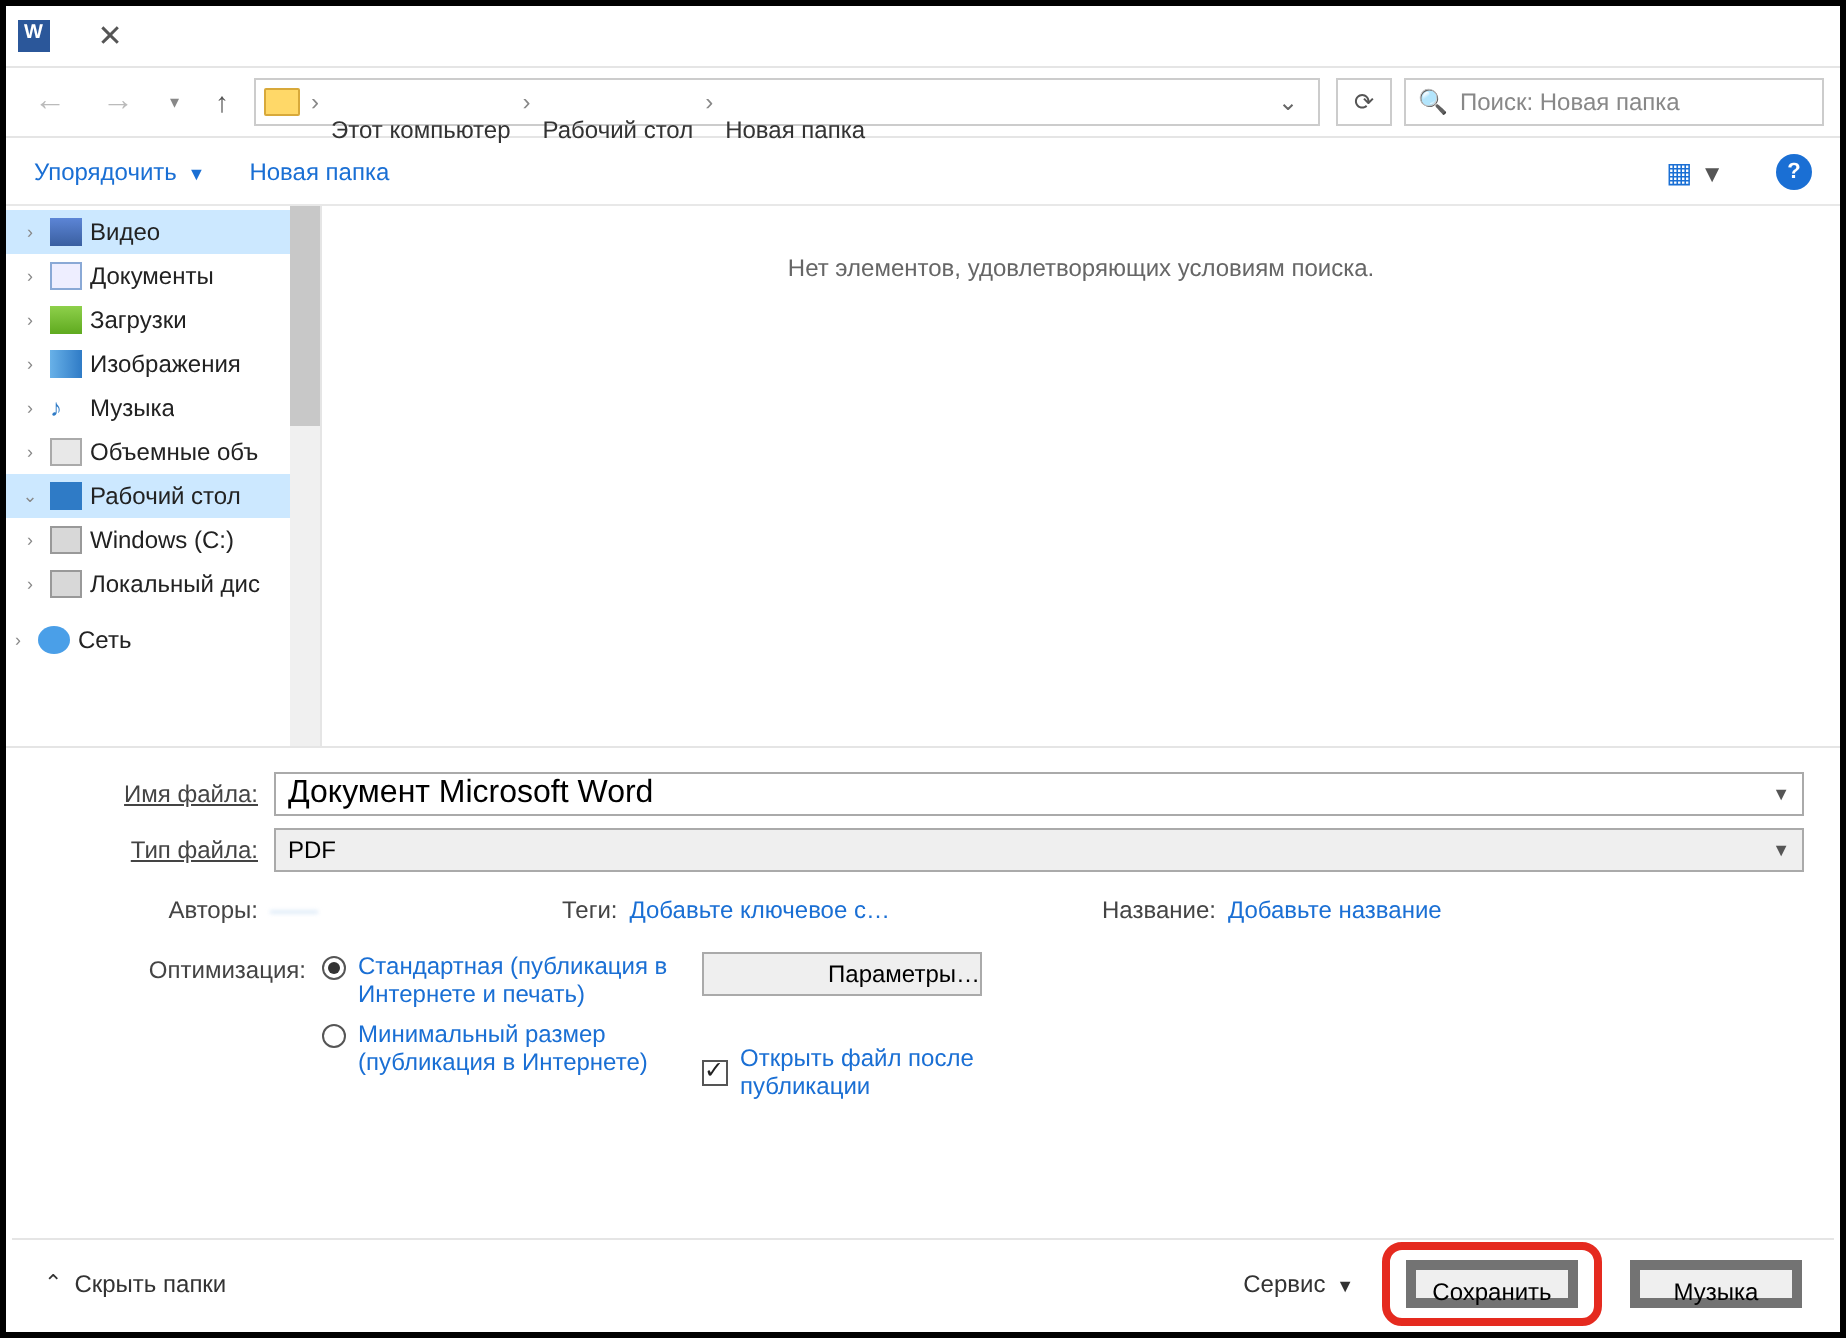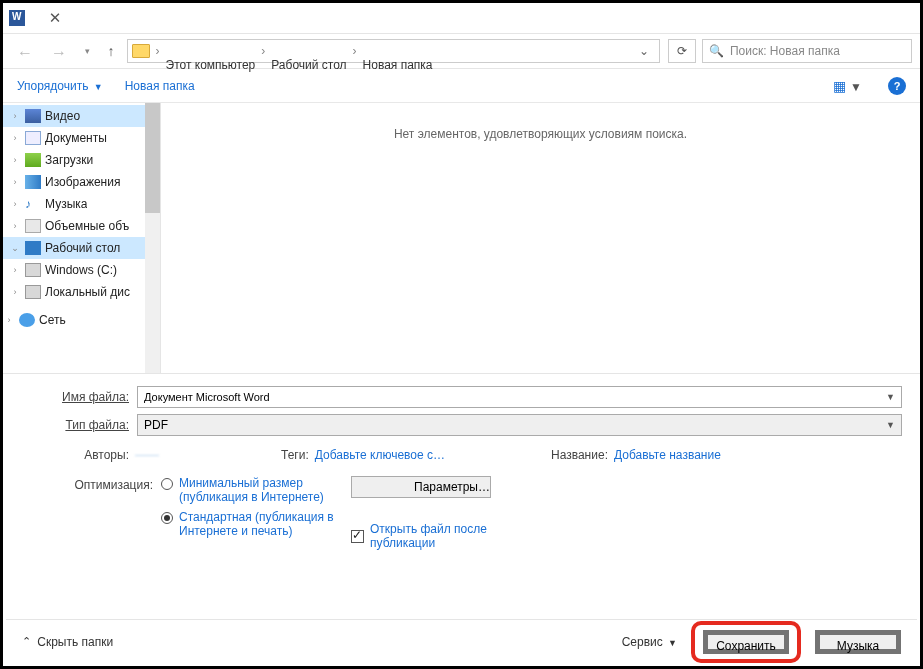--- a/index.html
+++ b/index.html
@@ -58,7 +58,7 @@
 .form-row { display: flex; align-items: center; margin-bottom: 6px; }
 .form-lbl { width: 116px; text-align: right; color: #444; padding-right: 8px; text-decoration: underline; }
 .form-field { flex: 1; height: 22px; border: 1px solid #aaa; background: #fff; padding: 0 6px; display:flex; align-items:center;}
-.form-field input { border: none; outline: none; width: 100%; font-size: 11px; background:transparent;}
+.form-field input { border: none; outline: none; width: 100%; font-size: 16px; background:transparent;}
 .form-field.select { background: #efefef; justify-content:space-between;}
 .form-field .dd { color:#555; font-size:9px;}
 

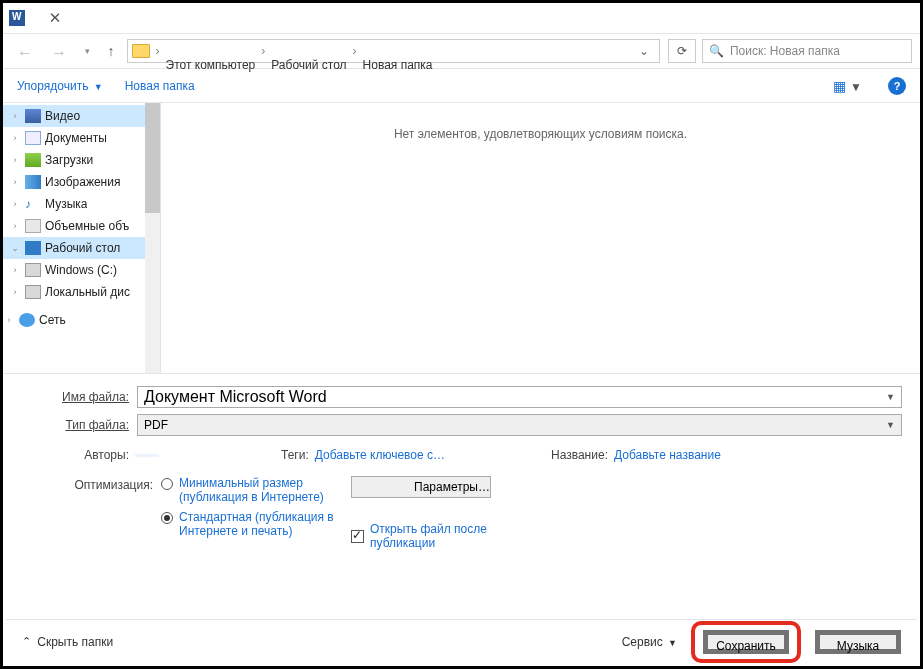--- a/index.html
+++ b/index.html
@@ -228,12 +228,12 @@
     <div class="opt-lbl">Оптимизация:</div>
     <div class="opt-radios">
       <div class="radio-item">
+        <span class="r checked"></span>
+        <span class="t">Стандартная (публикация в Интернете и печать)</span>
+      </div>
+      <div class="radio-item">
         <span class="r"></span>
         <span class="t">Минимальный размер (публикация в Интернете)</span>
-      </div>
-      <div class="radio-item">
-        <span class="r checked"></span>
-        <span class="t">Стандартная (публикация в Интернете и печать)</span>
       </div>
     </div>
     <div class="opt-mid">

